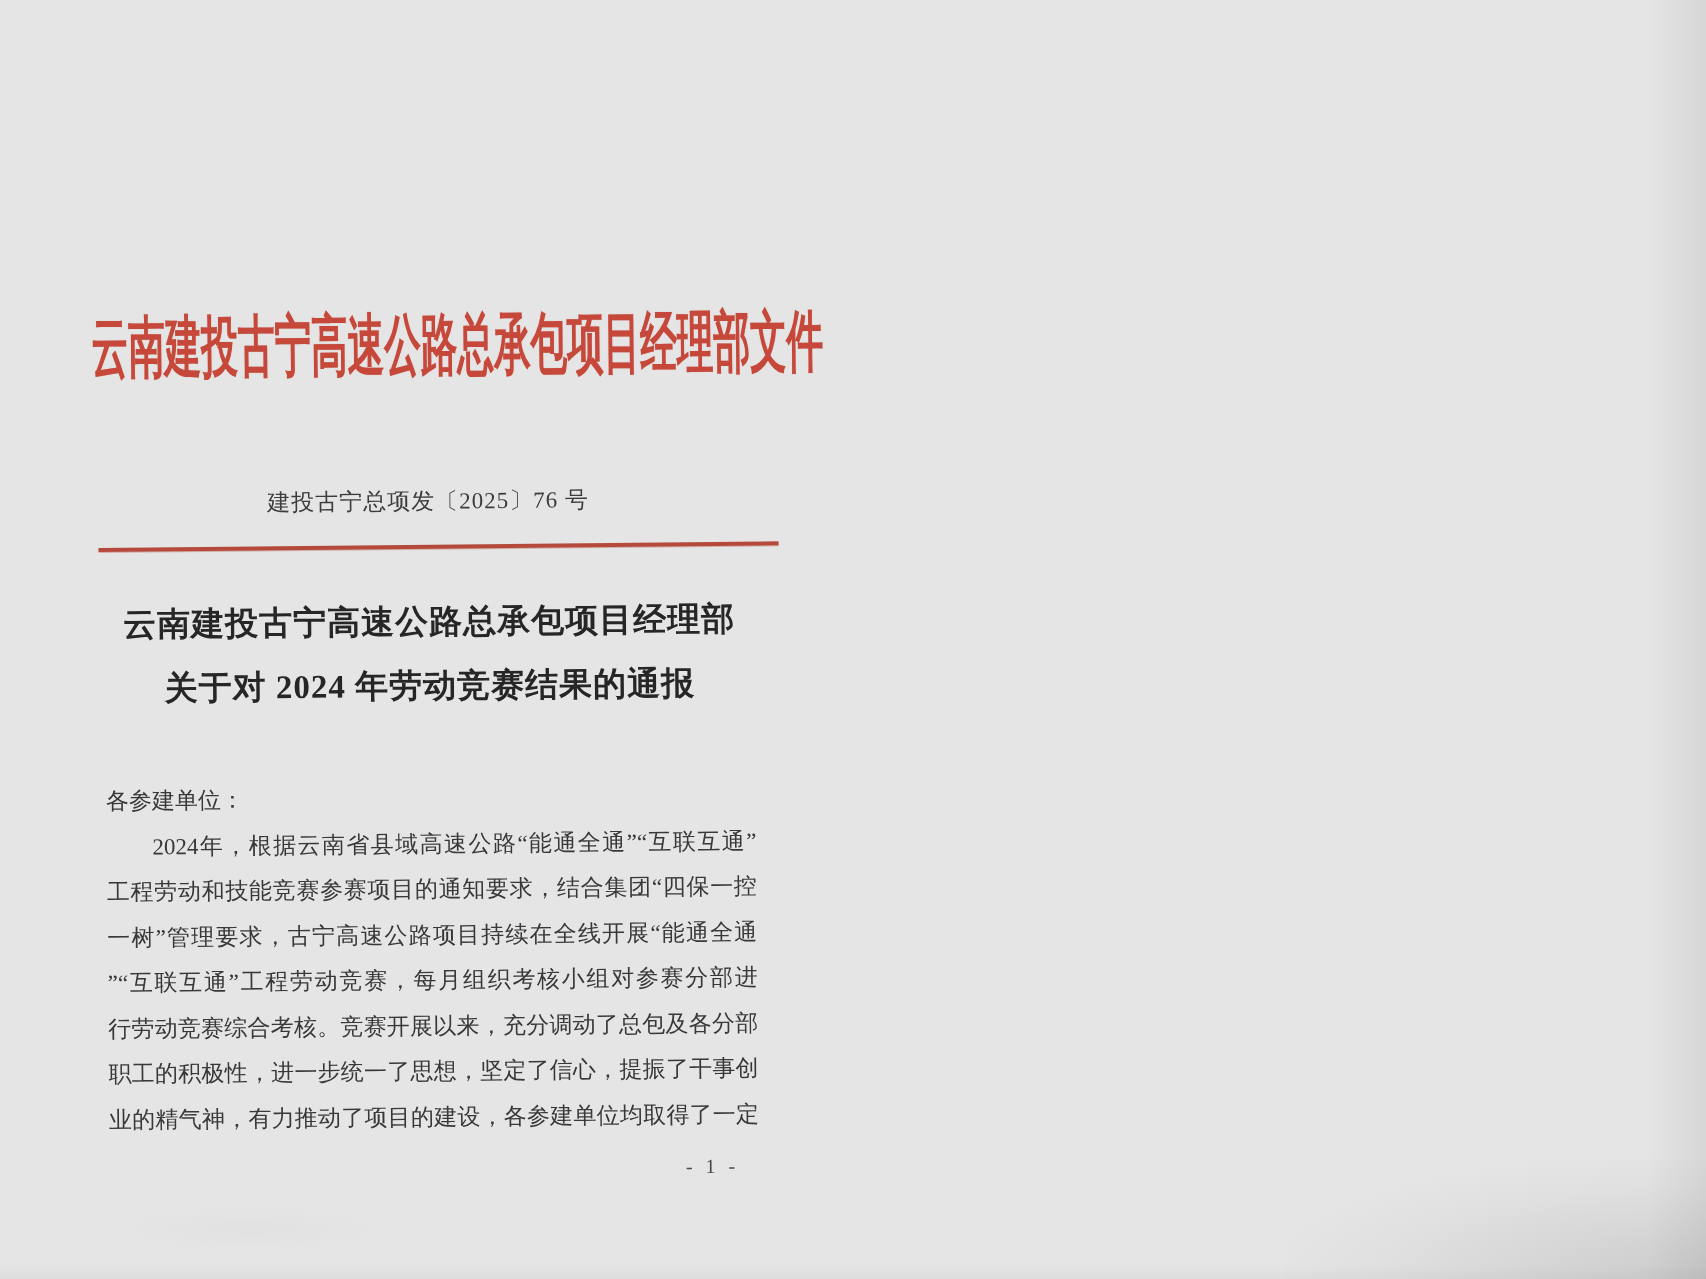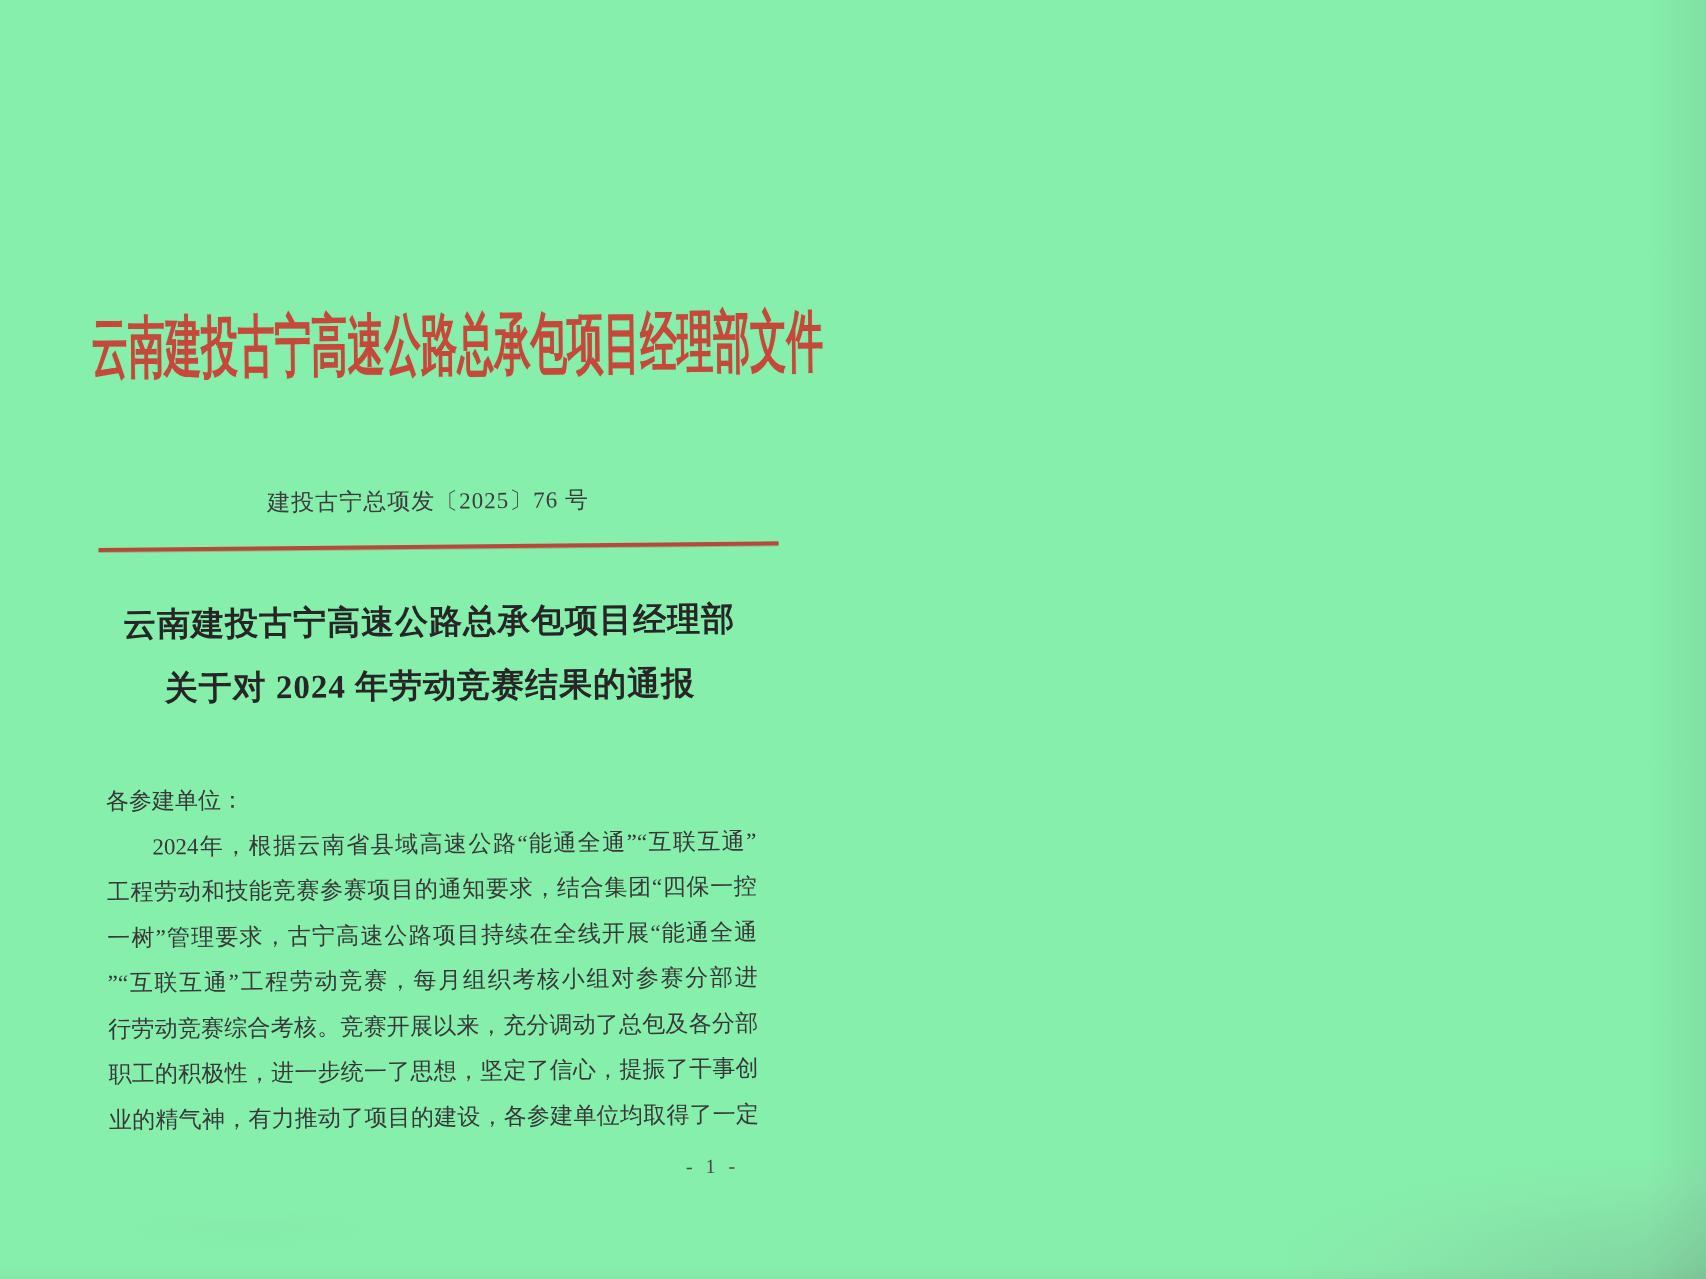--- a/index.html
+++ b/index.html
@@ -14,7 +14,7 @@
     font-family:"Liberation Serif","DejaVu Serif",serif;
     color:var(--ink);
   }
-  .canvas{position:relative;width:1706px;height:1279px;background:#86efac;}
+  .canvas{position:relative;width:1706px;height:1279px;background:#e5e5e5;}
 
   
   .page{position:absolute;top:0;height:1279px;}

